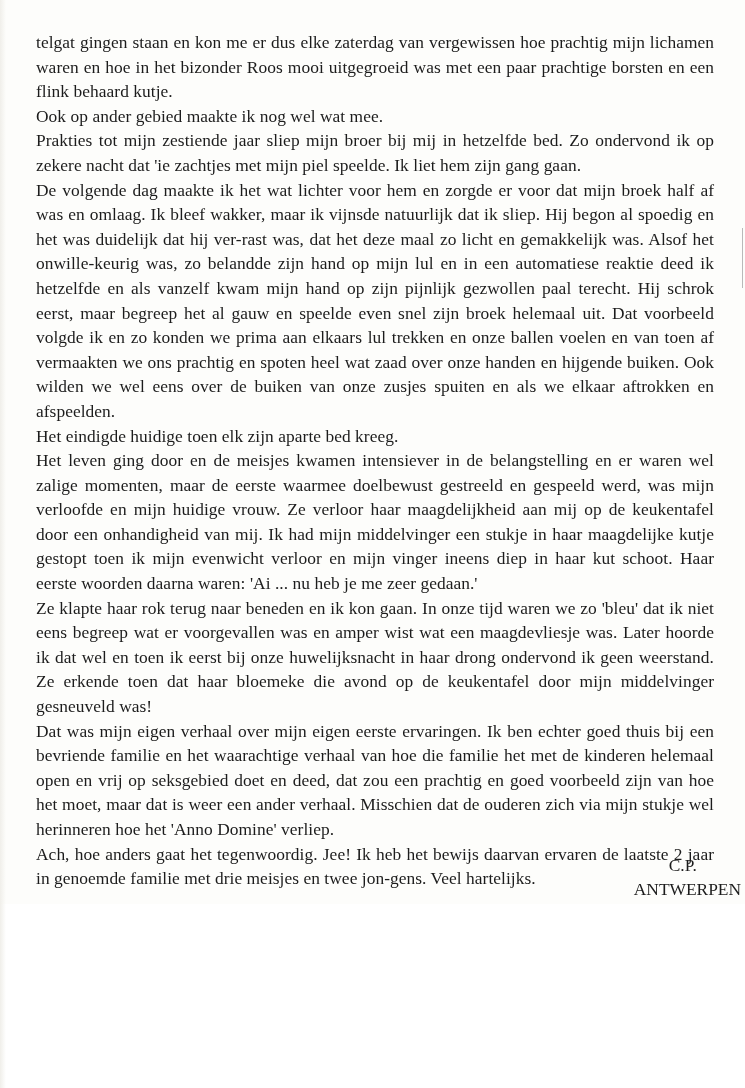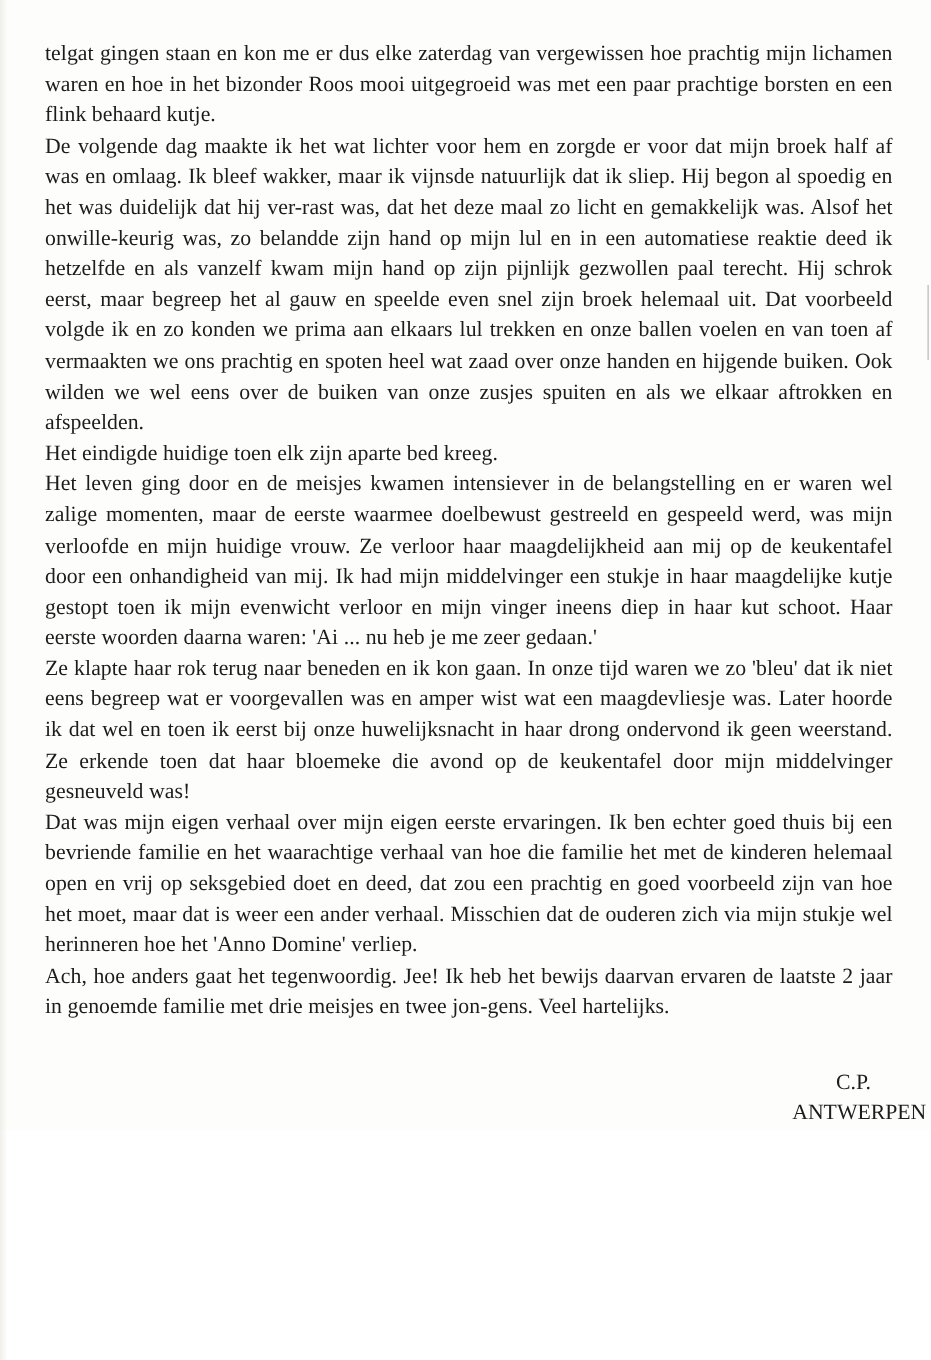--- a/index.html
+++ b/index.html
@@ -86,6 +86,7 @@
 
   <div class="text-column">
     <p class="para">telgat gingen staan en kon me er dus elke zaterdag van vergewissen hoe prachtig mijn lichamen waren en hoe in het bizonder Roos mooi uitgegroeid was met een paar prachtige borsten en een flink behaard kutje.</p>
+    <p class="para no-justify">Ook op ander gebied maakte ik nog wel wat mee.</p>
     <p class="para">De volgende dag maakte ik het wat lichter voor hem en zorgde er voor dat mijn broek half af was en omlaag. Ik bleef wakker, maar ik vijnsde natuurlijk dat ik sliep. Hij begon al spoedig en het was duidelijk dat hij ver-rast was, dat het deze maal zo licht en gemakkelijk was. Alsof het onwille-keurig was, zo belandde zijn hand op mijn lul en in een automatiese reaktie deed ik hetzelfde en als vanzelf kwam mijn hand op zijn pijnlijk gezwollen paal terecht. Hij schrok eerst, maar begreep het al gauw en speelde even snel zijn broek helemaal uit. Dat voorbeeld volgde ik en zo konden we prima aan elkaars lul trekken en onze ballen voelen en van toen af vermaakten we ons prachtig en spoten heel wat zaad over onze handen en hijgende buiken. Ook wilden we wel eens over de buiken van onze zusjes spuiten en als we elkaar aftrokken en afspeelden.</p>
     <p class="para no-justify">Het eindigde huidige toen elk zijn aparte bed kreeg.</p>
     <p class="para">Het leven ging door en de meisjes kwamen intensiever in de belangstelling en er waren wel zalige momenten, maar de eerste waarmee doelbewust gestreeld en gespeeld werd, was mijn verloofde en mijn huidige vrouw. Ze verloor haar maagdelijkheid aan mij op de keukentafel door een onhandigheid van mij. Ik had mijn middelvinger een stukje in haar maagdelijke kutje gestopt toen ik mijn evenwicht verloor en mijn vinger ineens diep in haar kut schoot. Haar eerste woorden daarna waren: 'Ai ... nu heb je me zeer gedaan.'</p>

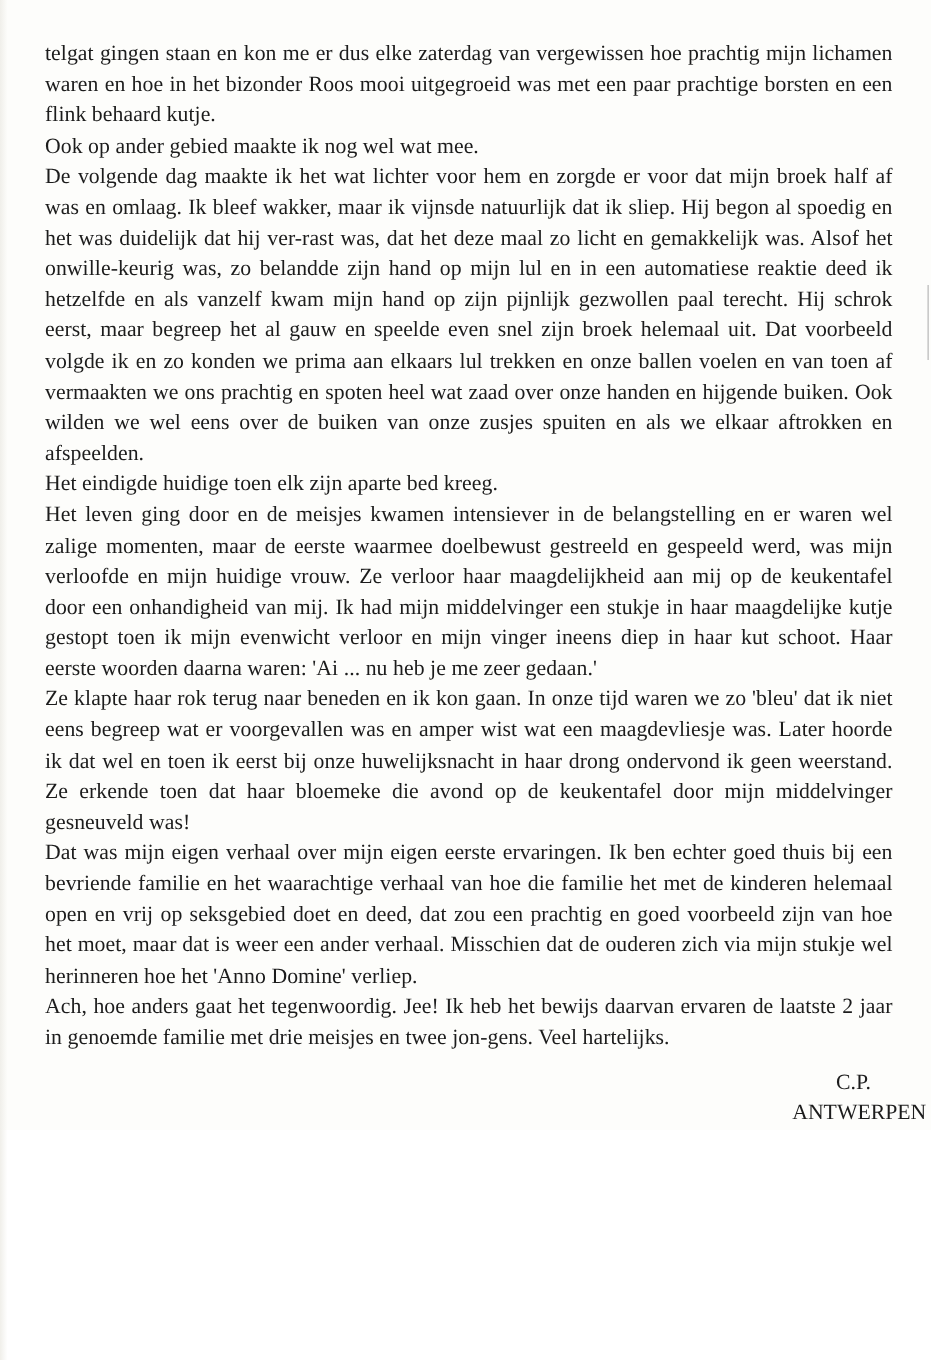--- a/index.html
+++ b/index.html
@@ -87,6 +87,7 @@
   <div class="text-column">
     <p class="para">telgat gingen staan en kon me er dus elke zaterdag van vergewissen hoe prachtig mijn lichamen waren en hoe in het bizonder Roos mooi uitgegroeid was met een paar prachtige borsten en een flink behaard kutje.</p>
     <p class="para no-justify">Ook op ander gebied maakte ik nog wel wat mee.</p>
+    <p class="para">Prakties tot mijn zestiende jaar sliep mijn broer bij mij in hetzelfde bed. Zo ondervond ik op zekere nacht dat 'ie zachtjes met mijn piel speelde. Ik liet hem zijn gang gaan.</p>
     <p class="para">De volgende dag maakte ik het wat lichter voor hem en zorgde er voor dat mijn broek half af was en omlaag. Ik bleef wakker, maar ik vijnsde natuurlijk dat ik sliep. Hij begon al spoedig en het was duidelijk dat hij ver-rast was, dat het deze maal zo licht en gemakkelijk was. Alsof het onwille-keurig was, zo belandde zijn hand op mijn lul en in een automatiese reaktie deed ik hetzelfde en als vanzelf kwam mijn hand op zijn pijnlijk gezwollen paal terecht. Hij schrok eerst, maar begreep het al gauw en speelde even snel zijn broek helemaal uit. Dat voorbeeld volgde ik en zo konden we prima aan elkaars lul trekken en onze ballen voelen en van toen af vermaakten we ons prachtig en spoten heel wat zaad over onze handen en hijgende buiken. Ook wilden we wel eens over de buiken van onze zusjes spuiten en als we elkaar aftrokken en afspeelden.</p>
     <p class="para no-justify">Het eindigde huidige toen elk zijn aparte bed kreeg.</p>
     <p class="para">Het leven ging door en de meisjes kwamen intensiever in de belangstelling en er waren wel zalige momenten, maar de eerste waarmee doelbewust gestreeld en gespeeld werd, was mijn verloofde en mijn huidige vrouw. Ze verloor haar maagdelijkheid aan mij op de keukentafel door een onhandigheid van mij. Ik had mijn middelvinger een stukje in haar maagdelijke kutje gestopt toen ik mijn evenwicht verloor en mijn vinger ineens diep in haar kut schoot. Haar eerste woorden daarna waren: 'Ai ... nu heb je me zeer gedaan.'</p>

